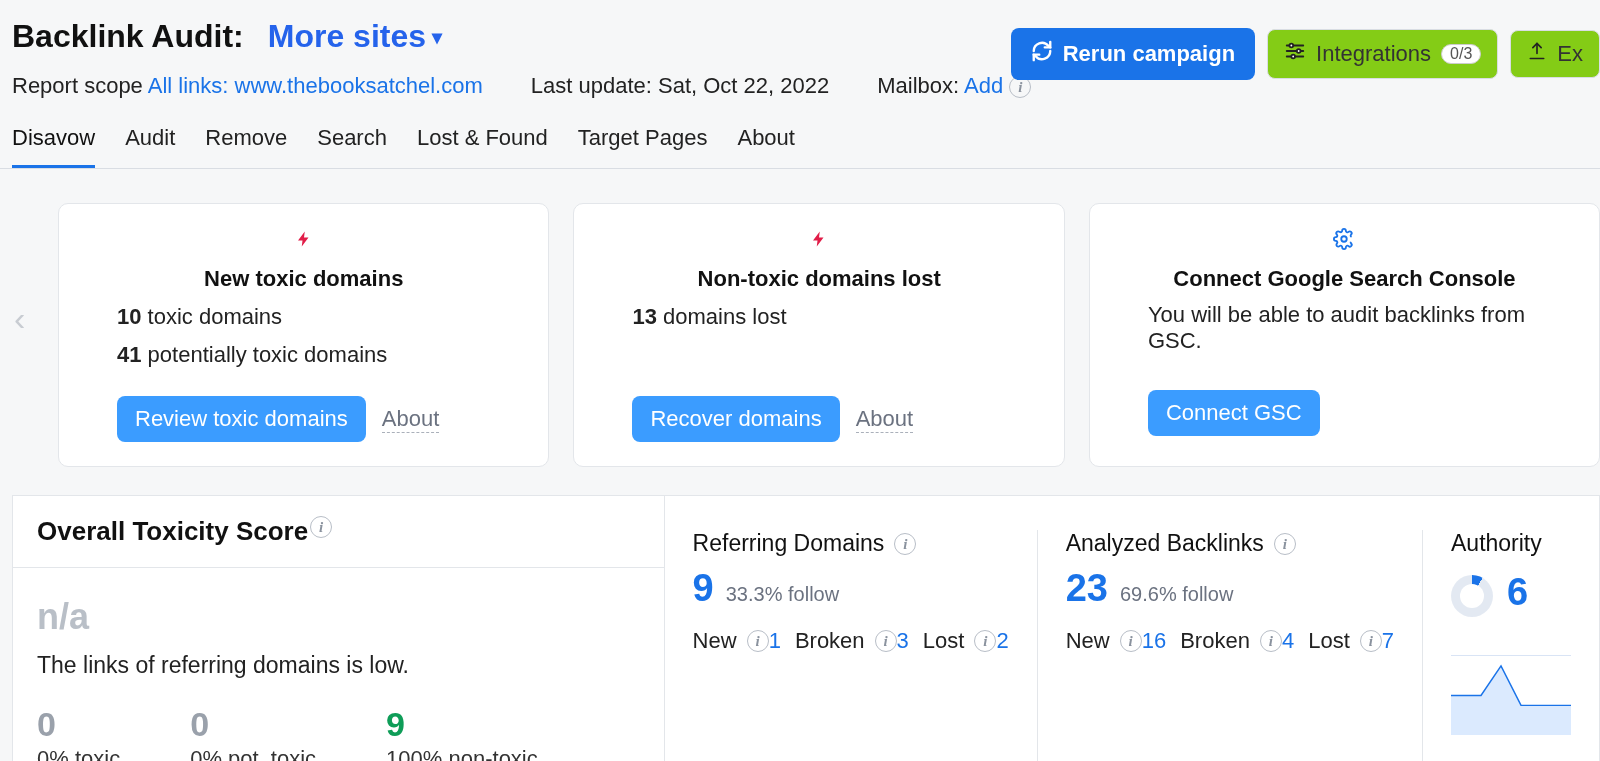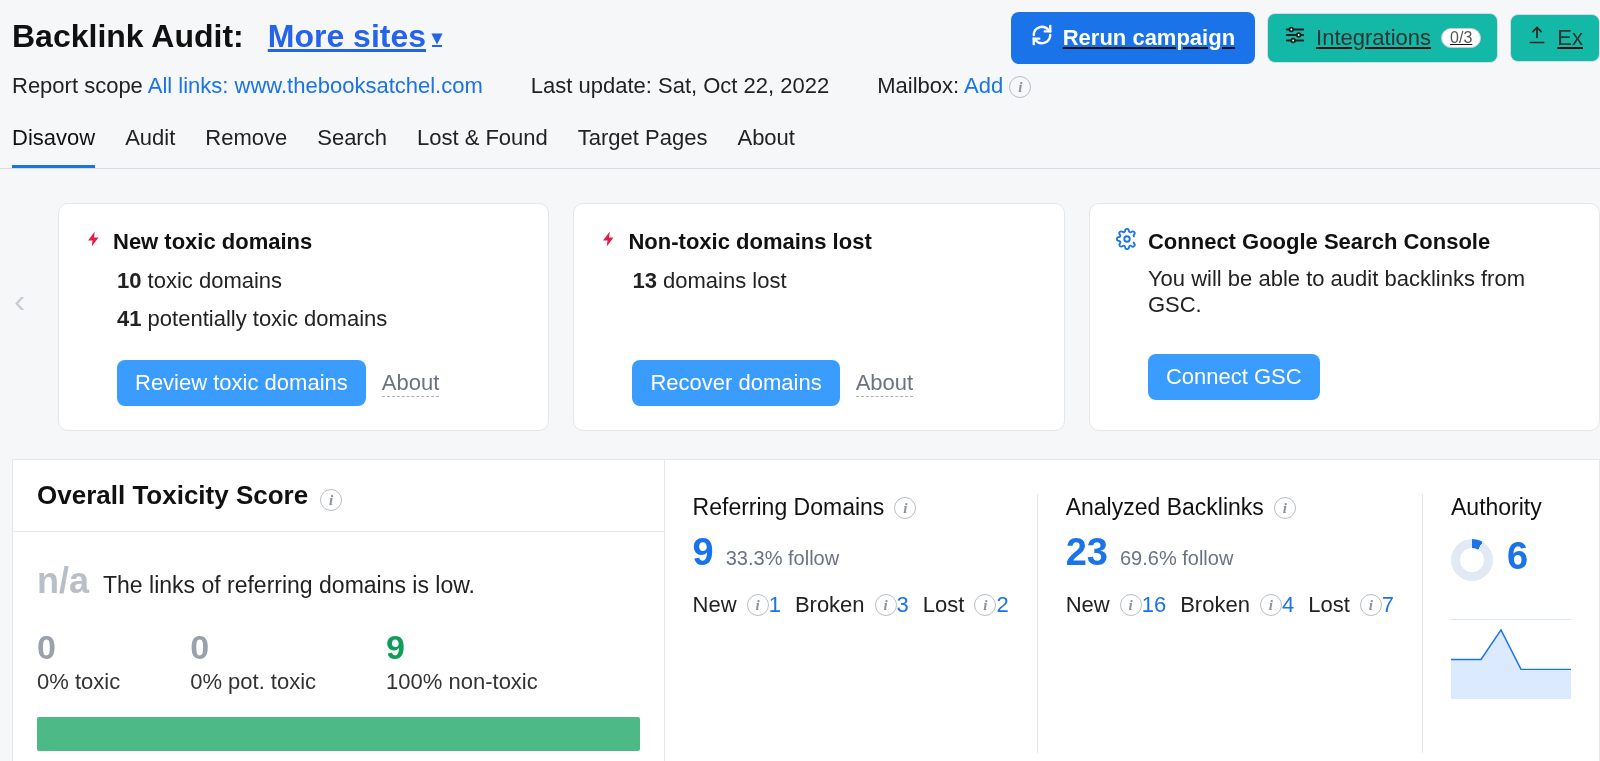--- a/index.html
+++ b/index.html
@@ -13,7 +13,7 @@
     .header { padding: 18px 0 0 12px; position: relative; }
     .title-row { display: flex; align-items: center; gap: 24px; }
     .title { font-size: 32px; font-weight: 700; color: #111; }
-    .title-link { color: #2563eb; font-weight: 600; font-size: 32px; display: inline-flex; align-items: center; gap: 6px; cursor: pointer; text-decoration: underline; }
+    .title-link { color: #2563eb; font-weight: 600; font-size: 32px; display: inline-flex; align-items: center; gap: 6px; cursor: pointer; }
     .chevron-down { font-size: 20px; color: #2563eb; }
     .header-actions { position: absolute; right: 0; top: 12px; display: flex; gap: 12px; align-items: center; text-decoration: underline; }
     .btn-primary {

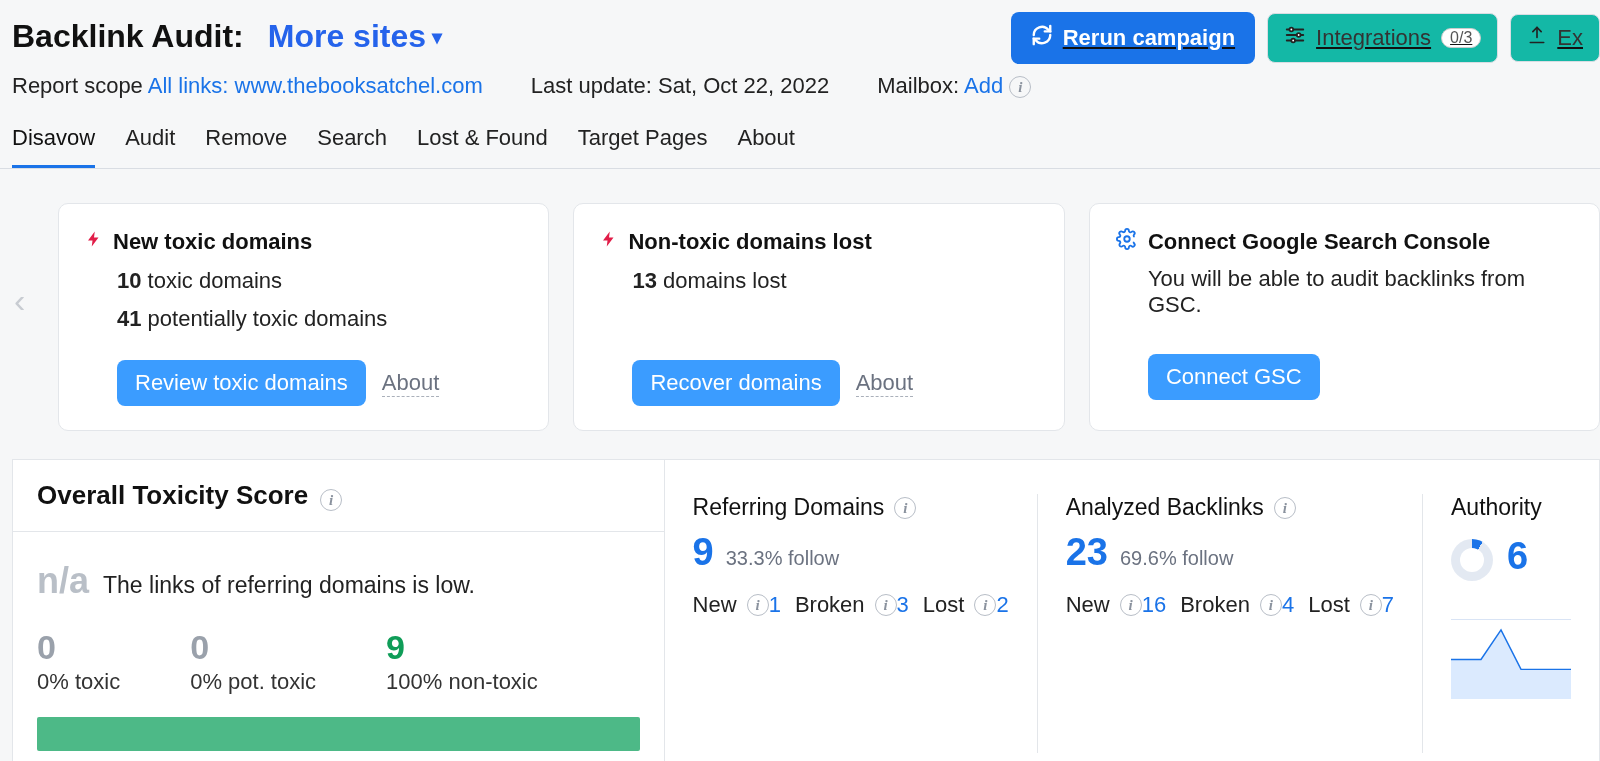--- a/index.html
+++ b/index.html
@@ -15,7 +15,7 @@
     .title { font-size: 32px; font-weight: 700; color: #111; }
     .title-link { color: #2563eb; font-weight: 600; font-size: 32px; display: inline-flex; align-items: center; gap: 6px; cursor: pointer; }
     .chevron-down { font-size: 20px; color: #2563eb; }
-    .header-actions { position: absolute; right: 0; top: 12px; display: flex; gap: 12px; align-items: center; text-decoration: underline; }
+    .header-actions { position: absolute; right: 0; top: 28px; display: flex; gap: 12px; align-items: center; }
     .btn-primary {
       background: #1a73e8;
       color: #fff;

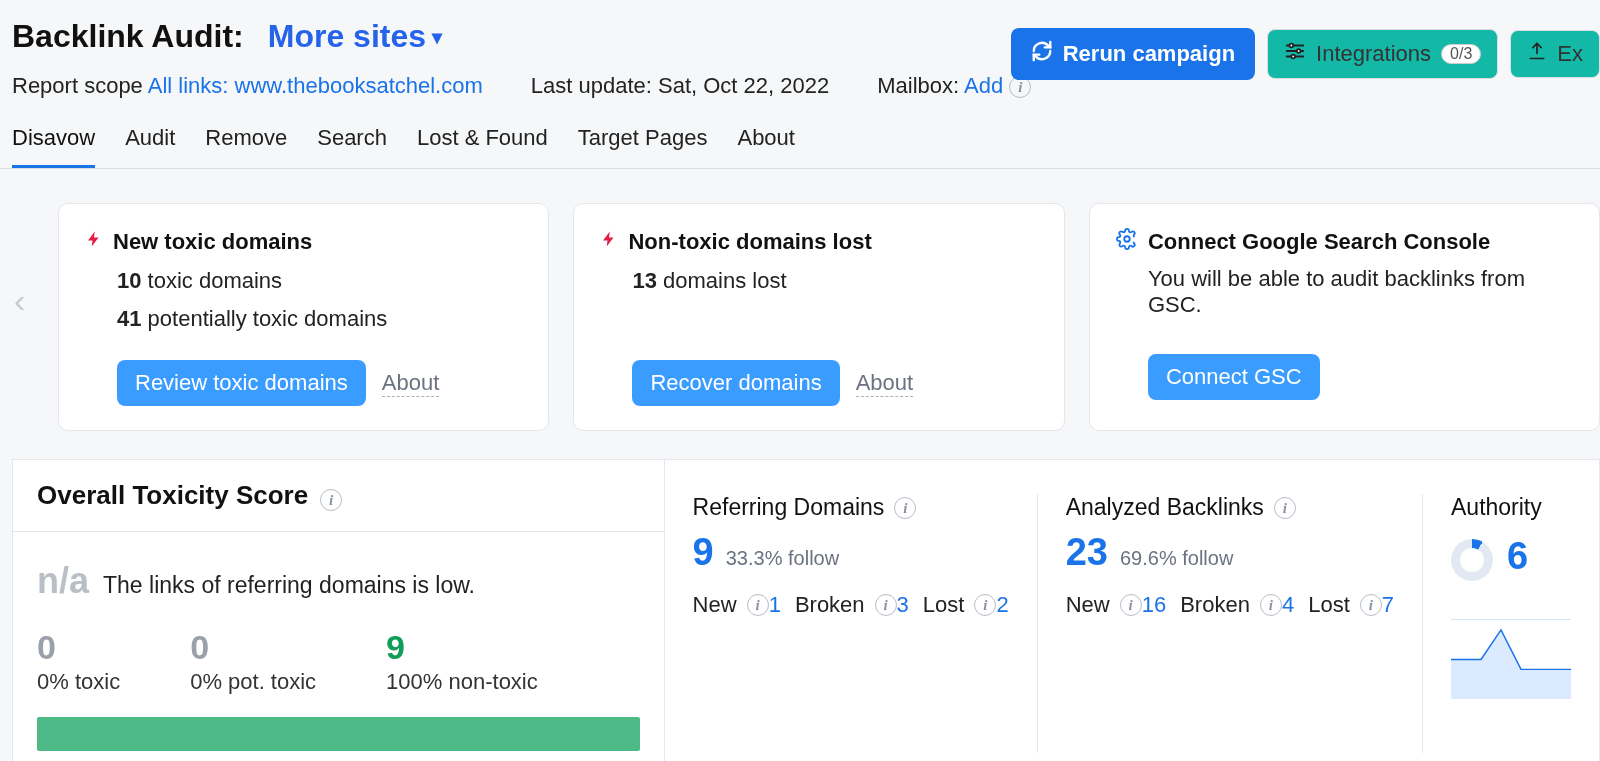--- a/index.html
+++ b/index.html
@@ -30,7 +30,7 @@
       cursor: pointer;
     }
     .btn-secondary {
-      background: #14b8a6;
+      background: #84cc16;
       color: #333;
       border: 1px solid #d9dde3;
       padding: 10px 16px;

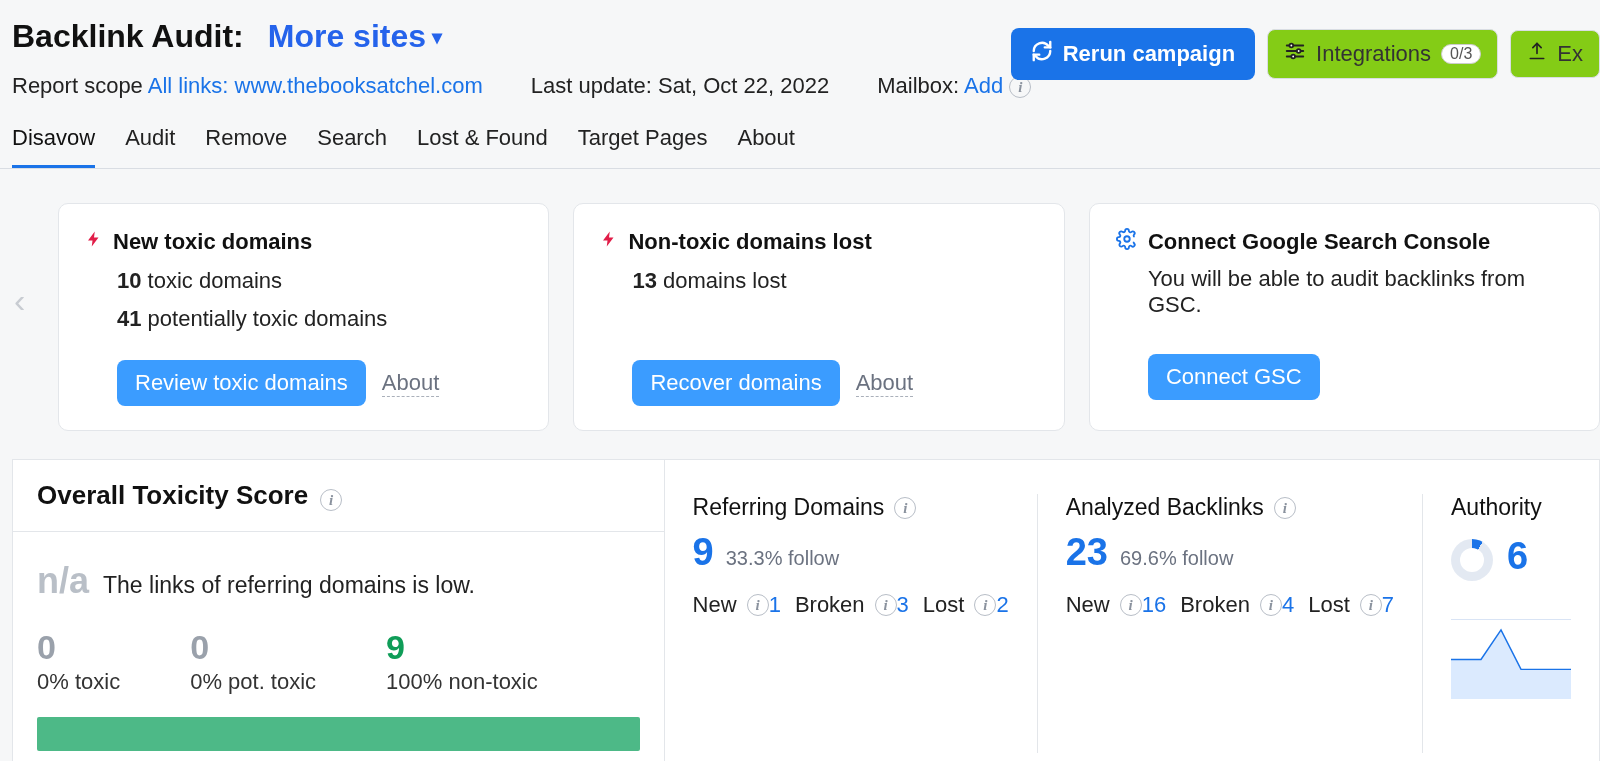--- a/index.html
+++ b/index.html
@@ -88,7 +88,7 @@
       width: 500px;
     }
     .card.gsc { width: 520px; }
-    .card-head { display: flex; align-items: center; gap: 10px; font-size: 22px; font-weight: 700; color: #111; }
+    .card-head { display: flex; align-items: center; gap: 10px; font-size: 22px; font-weight: 700; color: #111; flex-direction: column; }
     .bolt { color: #e11d48; font-size: 22px; }
     .gear { color: #1a73e8; font-size: 22px; }
     .card-line { font-size: 22px; color: #222; padding-left: 32px; margin-top: 12px; }

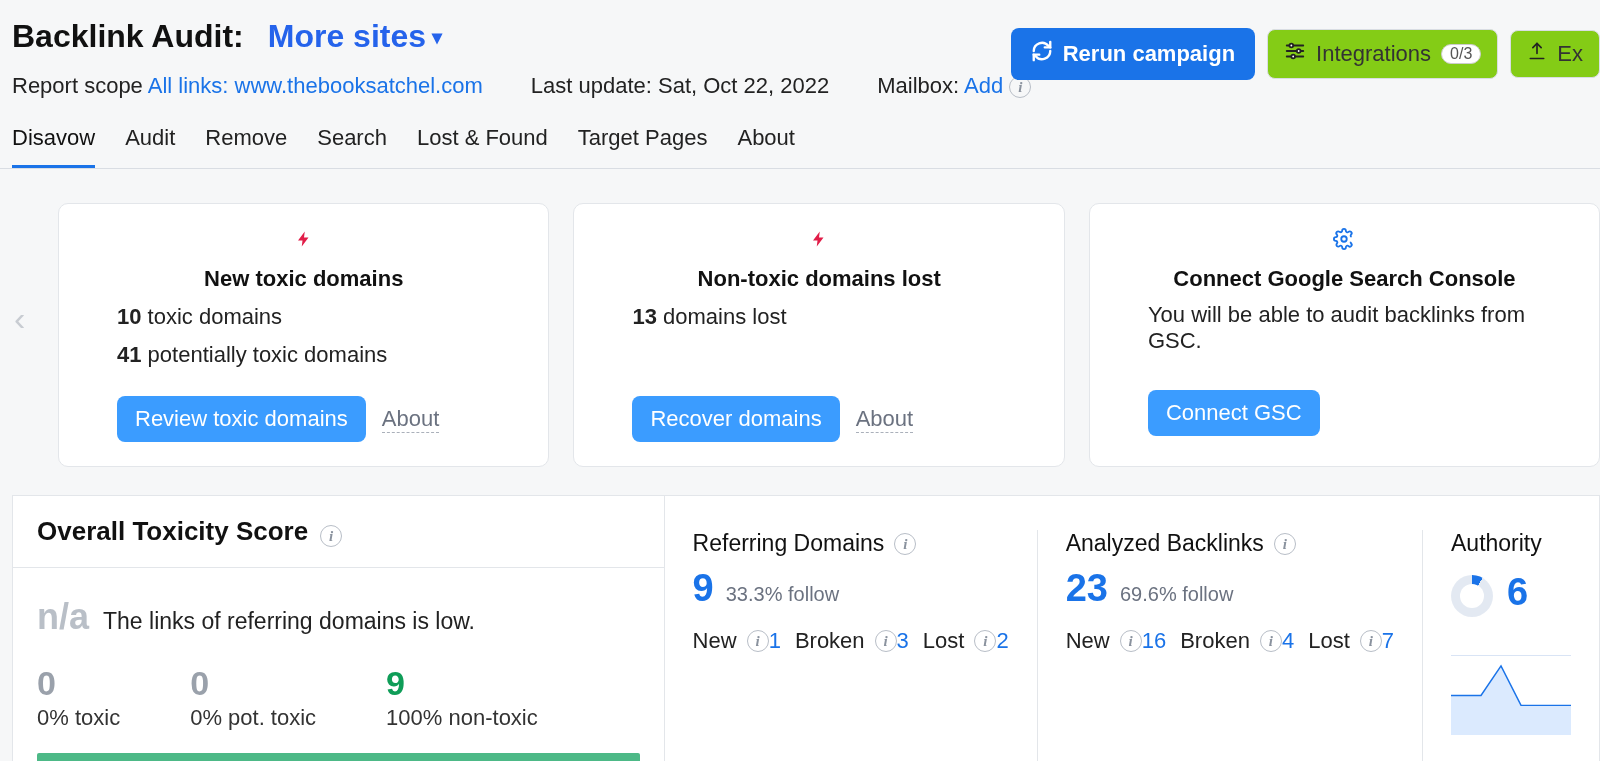--- a/index.html
+++ b/index.html
@@ -115,7 +115,7 @@
       border-right: none;
       border-radius: 0;
     }
-    .panel-title { font-size: 26px; font-weight: 700; padding: 20px 24px; display:flex; align-items:flex-end; gap: 12px; border-bottom: 1px solid #e3e6ea; }
+    .panel-title { font-size: 26px; font-weight: 700; padding: 20px 24px; display:flex; align-items:flex-start; gap: 2px; border-bottom: 1px solid #e3e6ea; }
     .tox-body { padding: 28px 24px 22px; }
     .na-row { display: flex; align-items: baseline; gap: 14px; }
     .na { font-size: 36px; font-weight: 800; color: #b9bfc7; }

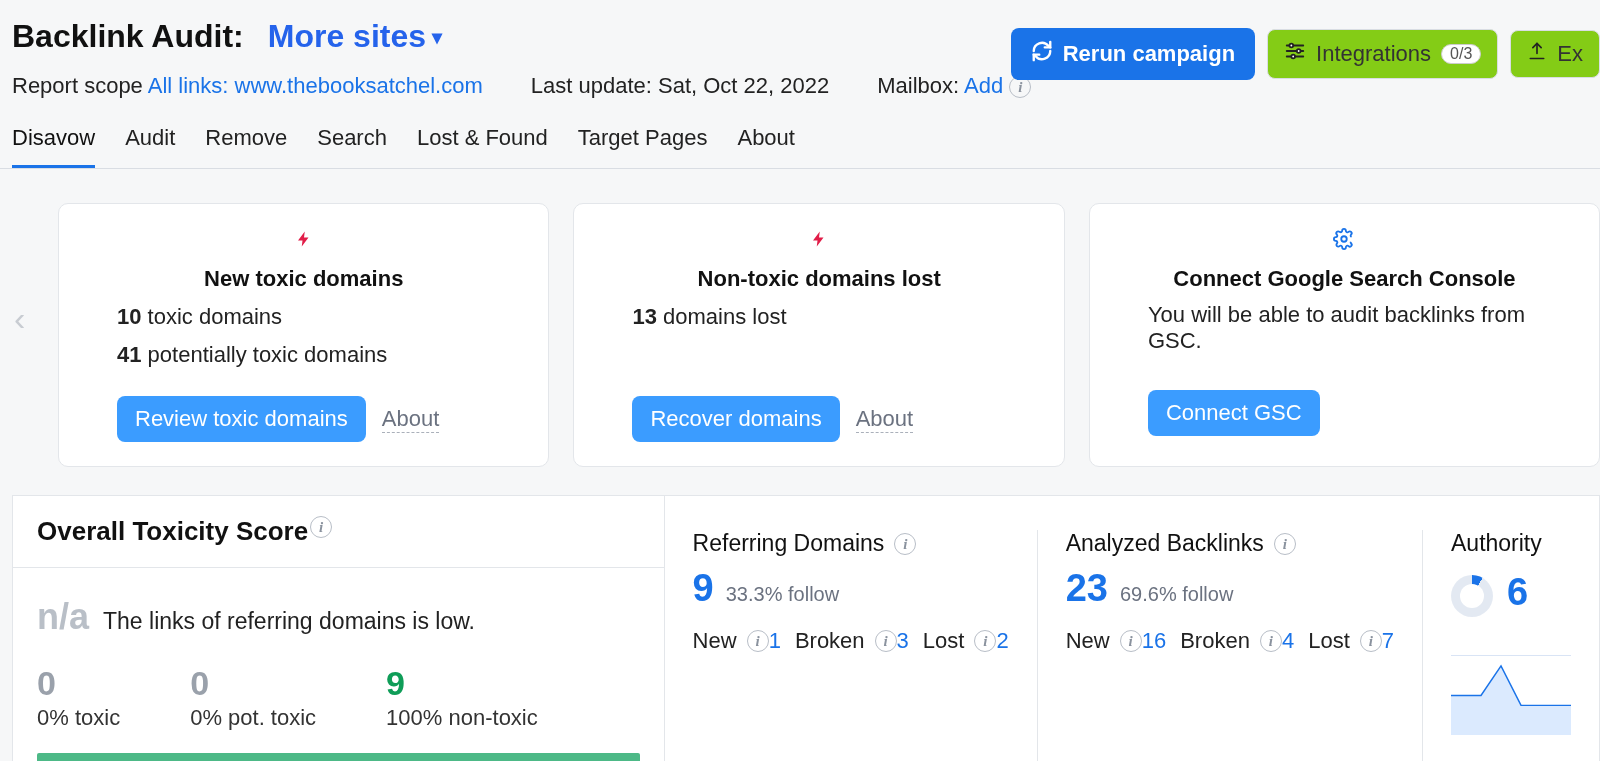--- a/index.html
+++ b/index.html
@@ -117,7 +117,7 @@
     }
     .panel-title { font-size: 26px; font-weight: 700; padding: 20px 24px; display:flex; align-items:flex-start; gap: 2px; border-bottom: 1px solid #e3e6ea; }
     .tox-body { padding: 28px 24px 22px; }
-    .na-row { display: flex; align-items: baseline; gap: 14px; }
+    .na-row { display: flex; align-items: baseline; gap: 14px; flex-direction: column; }
     .na { font-size: 36px; font-weight: 800; color: #b9bfc7; }
     .na-text { font-size: 23px; color: #222; }
     .counts { display: flex; gap: 70px; margin-top: 26px; }

